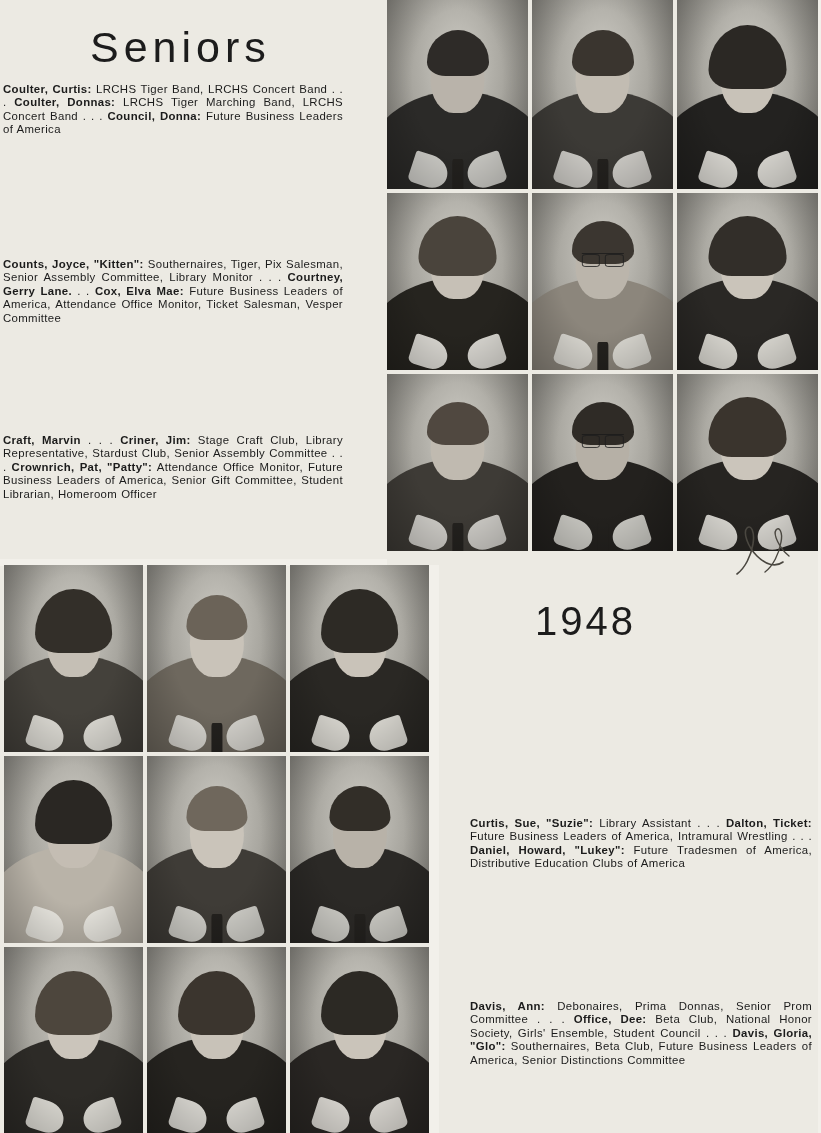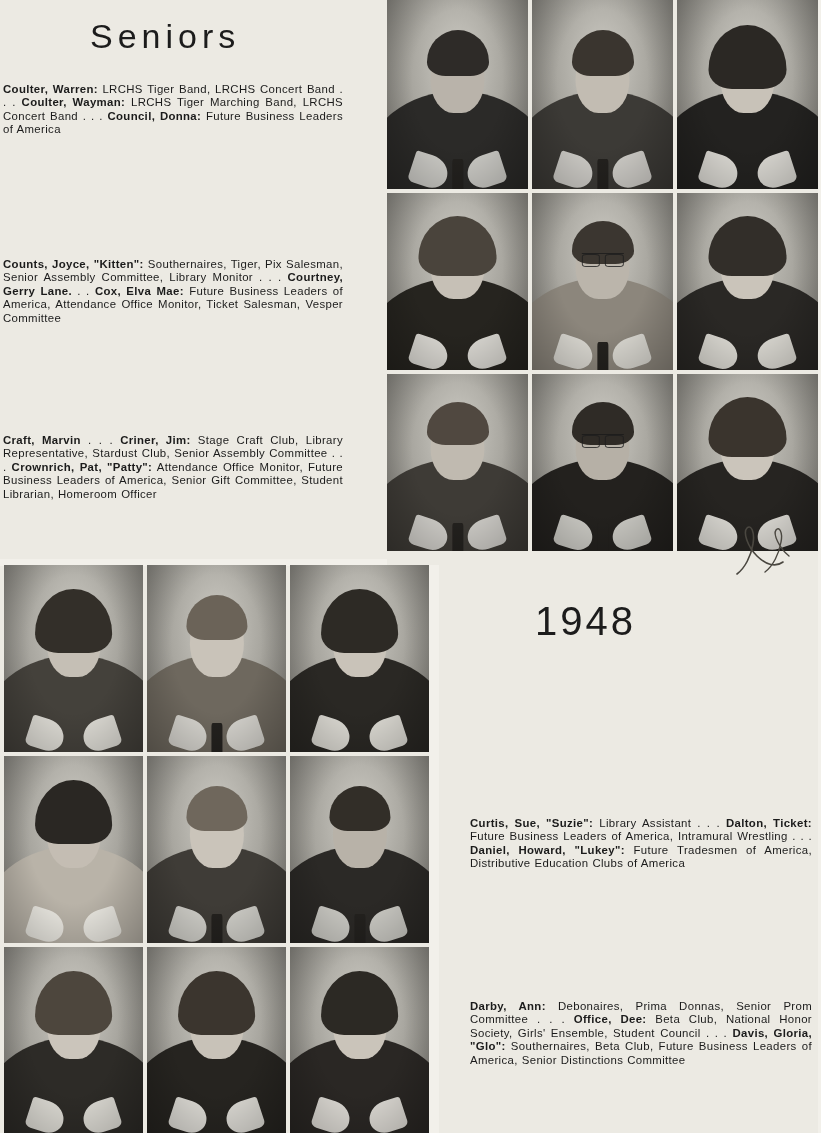--- a/index.html
+++ b/index.html
@@ -29,7 +29,7 @@
   #seniors-title {
     left: 90px;
     top: -6px;
-    font-size: 34px;
+    font-size: 43px;
     letter-spacing: 5px;
   }
   #year-title {

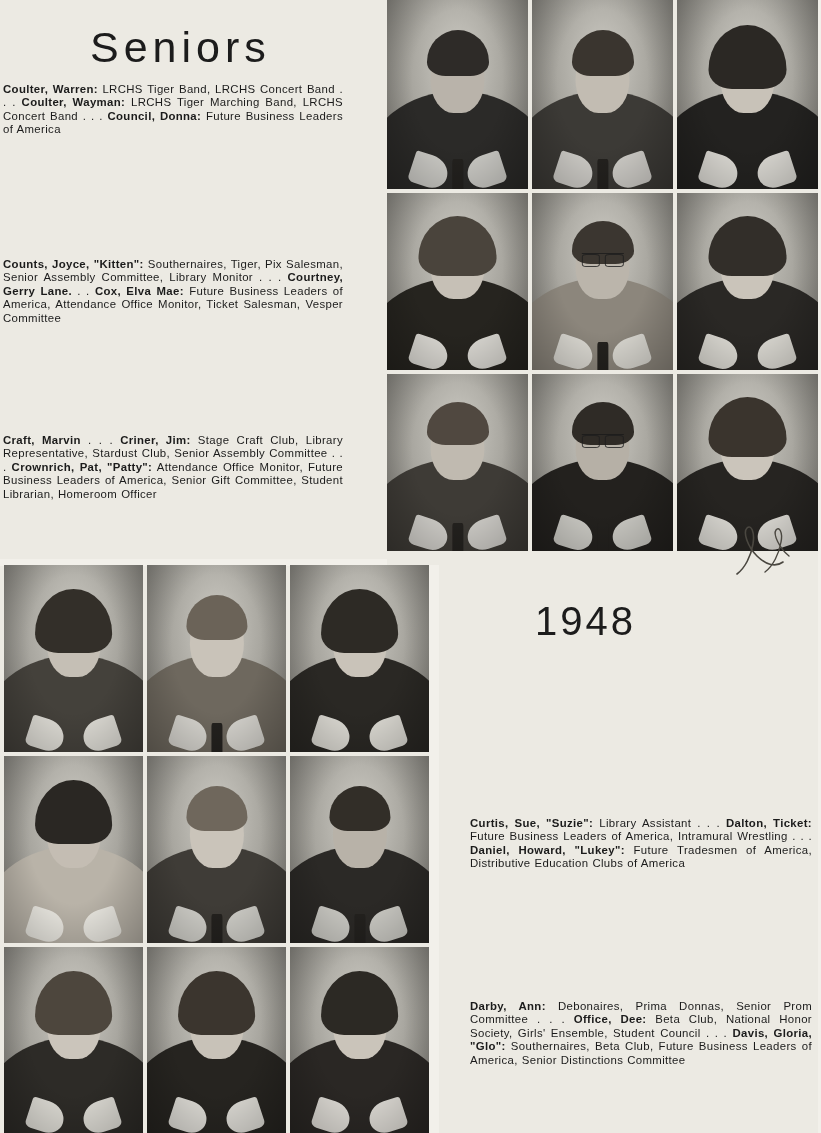--- a/index.html
+++ b/index.html
@@ -194,7 +194,7 @@
 
   <h1 class="heading" id="seniors-title">Seniors</h1>
 
-  <div class="textblock" id="tb1"><b>Coulter, Warren:</b> LRCHS Tiger Band, LRCHS Concert Band . . . <b>Coulter, Wayman:</b> LRCHS Tiger Marching Band, LRCHS Concert Band . . . <b>Council, Donna:</b> Future Business Leaders of America</div>
+  <div class="textblock" id="tb1"><b>Coulter, Curtis:</b> LRCHS Tiger Band, LRCHS Concert Band . . . <b>Coulter, Wayman:</b> LRCHS Tiger Marching Band, LRCHS Concert Band . . . <b>Council, Donna:</b> Future Business Leaders of America</div>
   <div class="textblock" id="tb2"><b>Counts, Joyce, "Kitten":</b> Southernaires, Tiger, Pix Salesman, Senior Assembly Committee, Library Monitor . . . <b>Courtney, Gerry Lane.</b> . . <b>Cox, Elva Mae:</b> Future Business Leaders of America, Attendance Office Monitor, Ticket Salesman, Vesper Committee</div>
   <div class="textblock" id="tb3"><b>Craft, Marvin</b> . . . <b>Criner, Jim:</b> Stage Craft Club, Library Representative, Stardust Club, Senior Assembly Committee . . . <b>Crownrich, Pat, "Patty":</b> Attendance Office Monitor, Future Business Leaders of America, Senior Gift Committee, Student Librarian, Homeroom Officer</div>
 

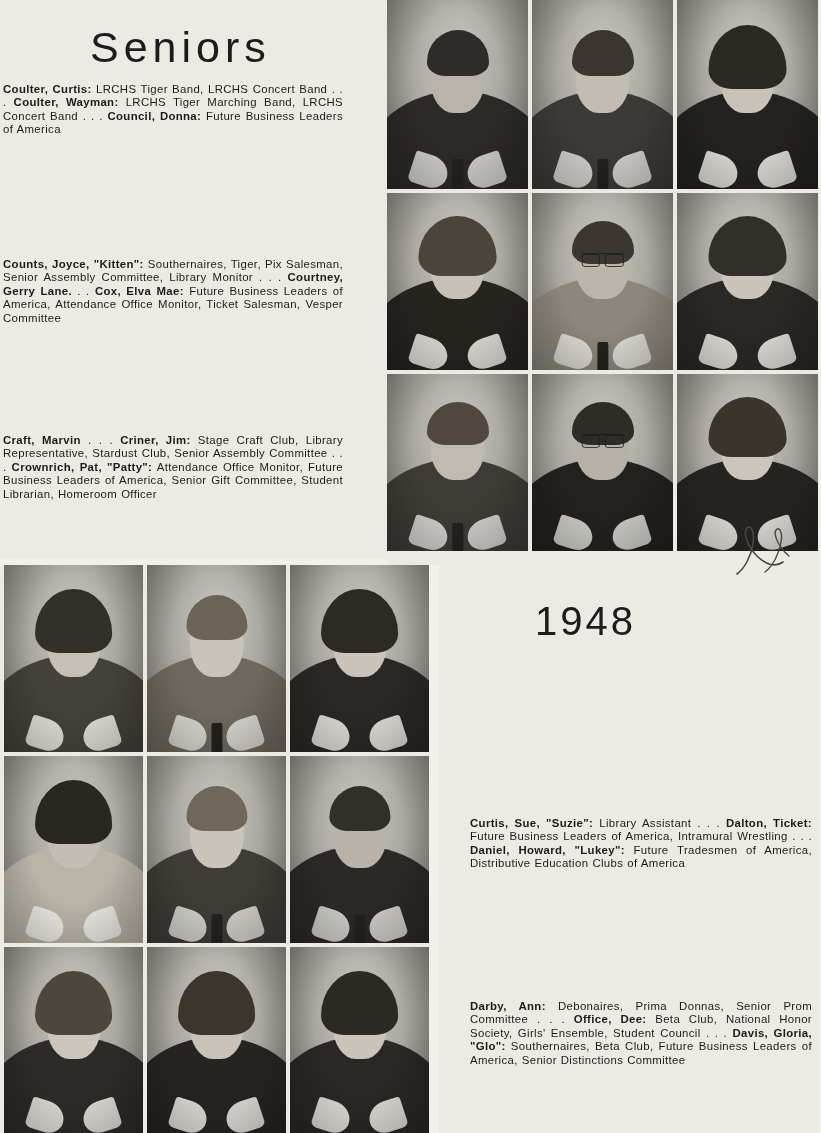--- a/index.html
+++ b/index.html
@@ -194,7 +194,7 @@
 
   <h1 class="heading" id="seniors-title">Seniors</h1>
 
-  <div class="textblock" id="tb1"><b>Coulter, Curtis:</b> LRCHS Tiger Band, LRCHS Concert Band . . . <b>Coulter, Wayman:</b> LRCHS Tiger Marching Band, LRCHS Concert Band . . . <b>Council, Donna:</b> Future Business Leaders of America</div>
+  <div class="textblock" id="tb1"><b>Coulter, Curtis:</b> LRCHS Tiger Band, LRCHS Concert Band . . . <b>Coulter, Donnas:</b> LRCHS Tiger Marching Band, LRCHS Concert Band . . . <b>Council, Donna:</b> Future Business Leaders of America</div>
   <div class="textblock" id="tb2"><b>Counts, Joyce, "Kitten":</b> Southernaires, Tiger, Pix Salesman, Senior Assembly Committee, Library Monitor . . . <b>Courtney, Gerry Lane.</b> . . <b>Cox, Elva Mae:</b> Future Business Leaders of America, Attendance Office Monitor, Ticket Salesman, Vesper Committee</div>
   <div class="textblock" id="tb3"><b>Craft, Marvin</b> . . . <b>Criner, Jim:</b> Stage Craft Club, Library Representative, Stardust Club, Senior Assembly Committee . . . <b>Crownrich, Pat, "Patty":</b> Attendance Office Monitor, Future Business Leaders of America, Senior Gift Committee, Student Librarian, Homeroom Officer</div>
 

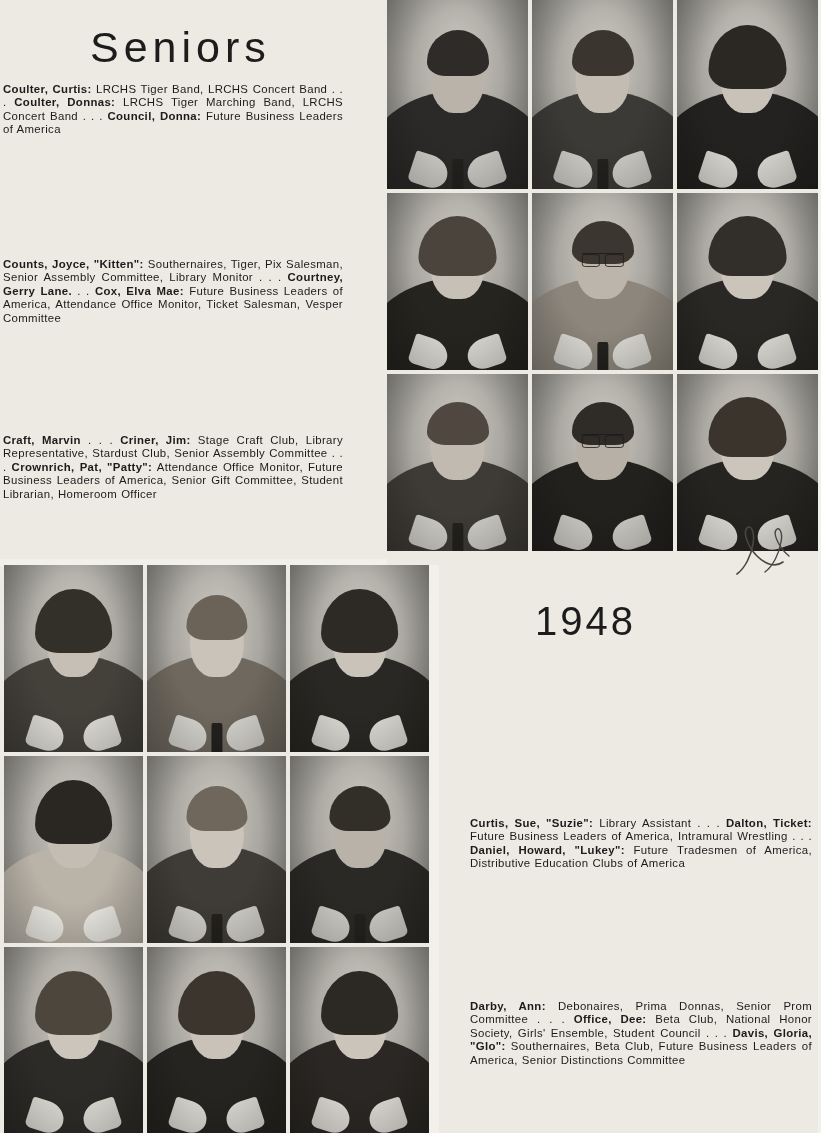--- a/index.html
+++ b/index.html
@@ -323,7 +323,7 @@
   <h1 class="heading" id="year-title">1948</h1>
 
   <div class="textblock" id="tb5"><b>Curtis, Sue, "Suzie":</b> Library Assistant . . . <b>Dalton, Ticket:</b> Future Business Leaders of America, Intramural Wrestling . . . <b>Daniel, Howard, "Lukey":</b> Future Tradesmen of America, Distributive Education Clubs of America</div>
-  <div class="textblock" id="tb6"><b>Darby, Ann:</b> Debonaires, Prima Donnas, Senior Prom Committee . . . <b>Office, Dee:</b> Beta Club, National Honor Society, Girls' Ensemble, Student Council . . . <b>Davis, Gloria, "Glo":</b> Southernaires, Beta Club, Future Business Leaders of America, Senior Distinctions Committee</div>
+  <div class="textblock" id="tb6"><b>Davis, Ann:</b> Debonaires, Prima Donnas, Senior Prom Committee . . . <b>Office, Dee:</b> Beta Club, National Honor Society, Girls' Ensemble, Student Council . . . <b>Davis, Gloria, "Glo":</b> Southernaires, Beta Club, Future Business Leaders of America, Senior Distinctions Committee</div>
 
   <div class="grid" id="grid-bottom">
       <div class="photo">

